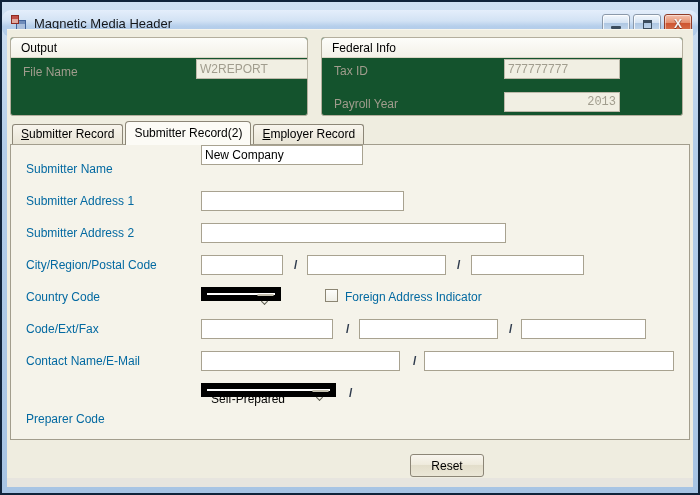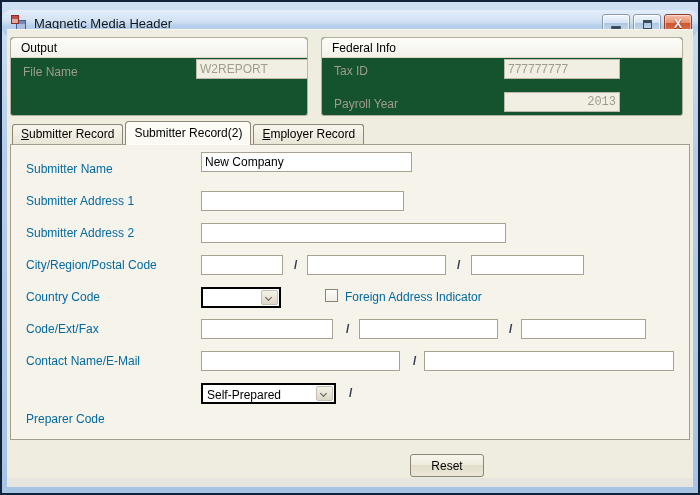--- a/index.html
+++ b/index.html
@@ -120,7 +120,7 @@
     <div class="panel">
 
       <div class="label" style="left:15px; top:17px;">Submitter Name</div>
-      <input class="tb" style="left: 190px; top: 7px; width: 211px;" value="New Company">
+      <input class="tb" style="left: 190px; top: 0; width: 162px;" value="New Company">
 
       <div class="label" style="left:15px; top:49px;">Submitter Address 1</div>
       <input class="tb" style="left: 190px; top: 46px; width: 203px;">

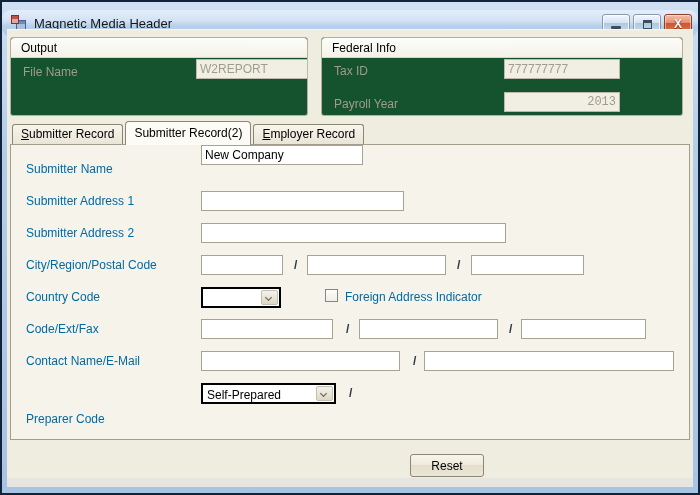--- a/index.html
+++ b/index.html
@@ -56,7 +56,7 @@
 
   .panel { position:absolute; left:3px; top:114px; width:680px; height:296px; background:#f5f3ea; border:1px solid #a29d8d; z-index:1; }
 
-  .combo { position:absolute; height:21px; background:#fff; border:2px solid #000000; cursor:default; }
+  .combo { position:absolute; height:14px; background:#fff; border:6px solid #000000; cursor:default; }
   .combo .val { position:absolute; left:4px; top:3px; font-size:12px; color:#000; white-space:nowrap; }
   .combo .btn { position:absolute; top:1px; right:1px; bottom:1px; width:17px; background:linear-gradient(180deg,#f4f1e9,#ddd8c6); border:1px solid #c3bfae; border-radius:2px; }
   .combo .chev { position:absolute; left:4px; top:4px; width:5px; height:5px; border-right:1px solid #5c5c4f; border-bottom:1px solid #5c5c4f; transform:rotate(45deg); }

